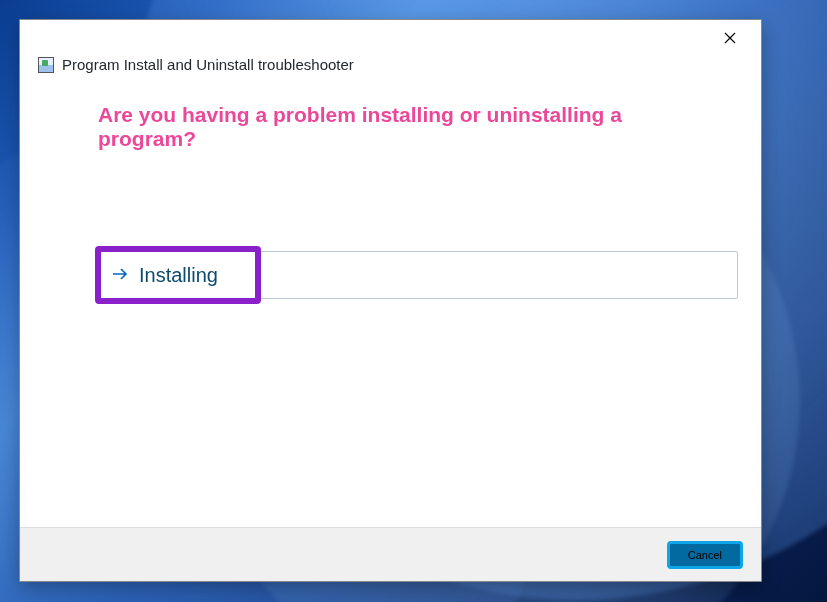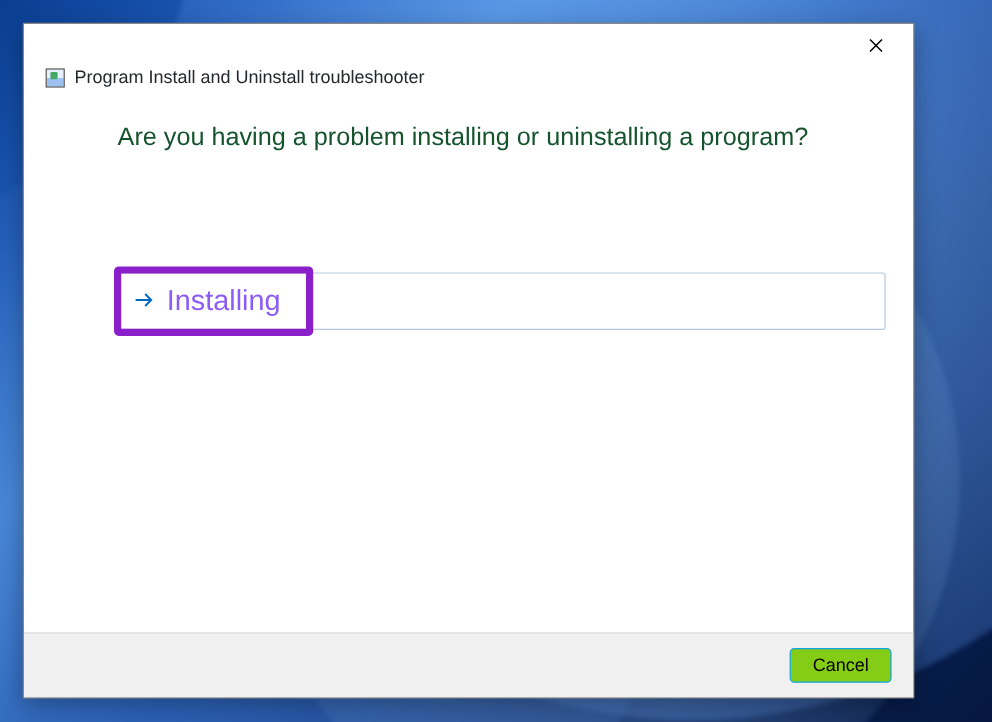--- a/index.html
+++ b/index.html
@@ -82,8 +82,8 @@
     }
     .question {
       font-size: 21px;
-      color: #14532d;
-      font-weight: 400;
+      color: #ec4899;
+      font-weight: 700;
       margin-bottom: 100px;
     }
     .option {

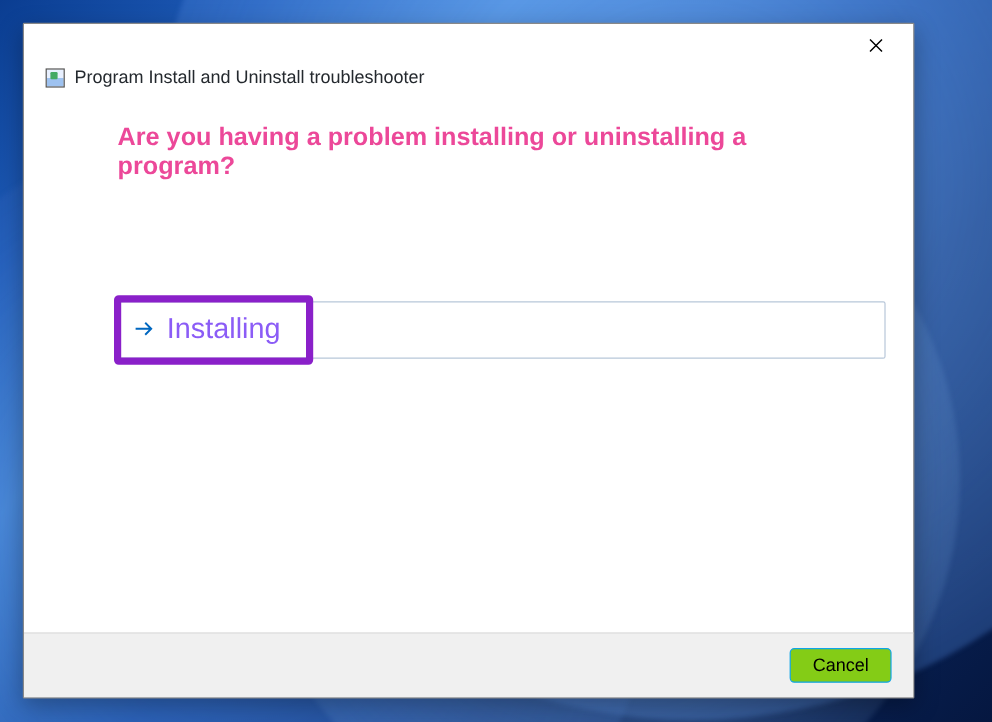--- a/index.html
+++ b/index.html
@@ -105,8 +105,8 @@
       line-height: 1;
     }
     .option-label {
-      color: #8b5cf6;
-      font-size: 24px;
+      color: #0c4a6e;
+      font-size: 20px;
       font-weight: 400;
     }
     .highlight-box {

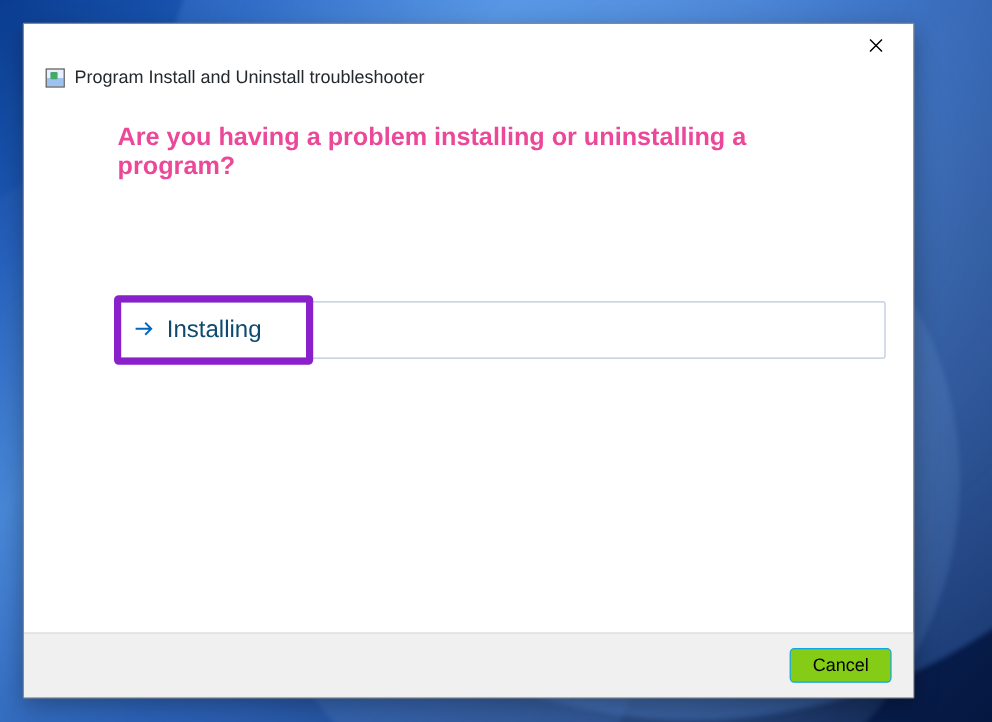--- a/index.html
+++ b/index.html
@@ -125,11 +125,11 @@
       padding: 0 18px;
     }
     .cancel-btn {
-      background: #84cc16;
-      border: 1px solid #0ea5e9;
+      background: #0369a1;
+      border: 3px solid #0ea5e9;
       border-radius: 4px;
       padding: 5px 18px;
-      font-size: 15px;
+      font-size: 11px;
       font-family: inherit;
       color: #000;
       cursor: default;

